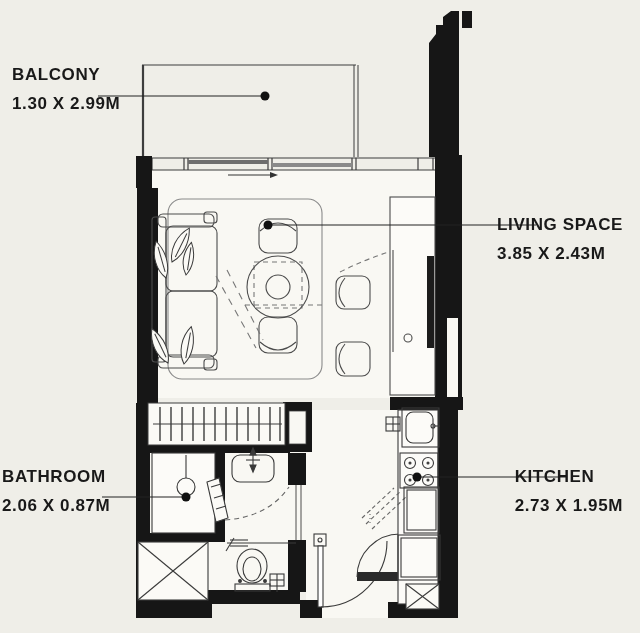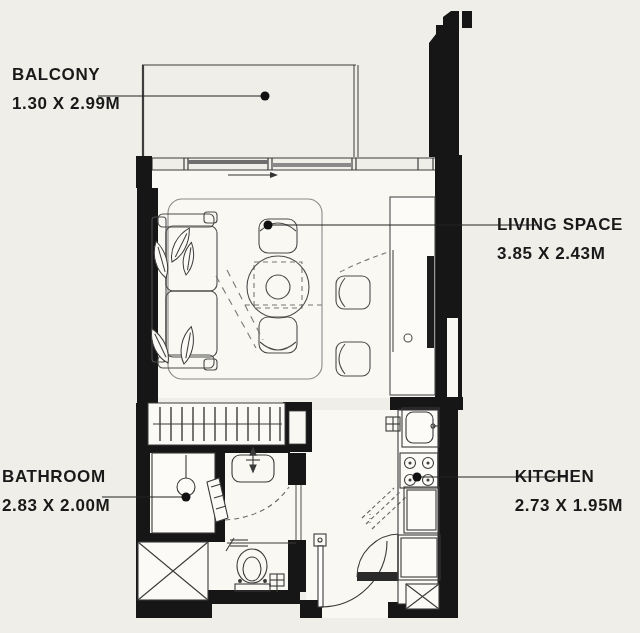--- a/index.html
+++ b/index.html
@@ -315,7 +315,7 @@
 
   <div class="label" style="left:2px;top:468px;">
     <span class="room-name">BATHROOM</span>
-    <span class="room-dims dims">2.83 X 2.00M</span>
+    <span class="room-dims dims">2.06 X 0.87M</span>
   </div>
 
   <div class="label label-right" style="right:17px;top:468px;">

